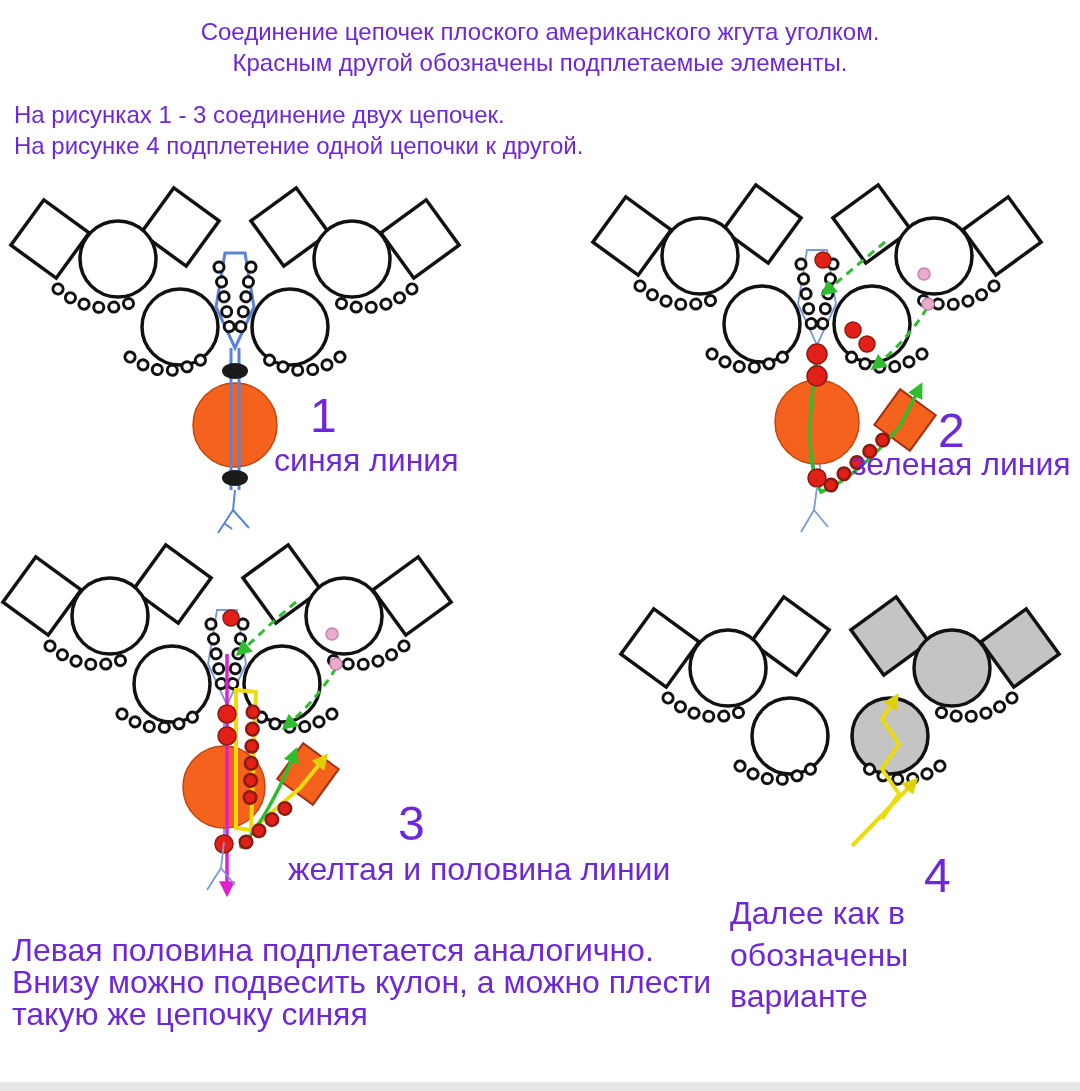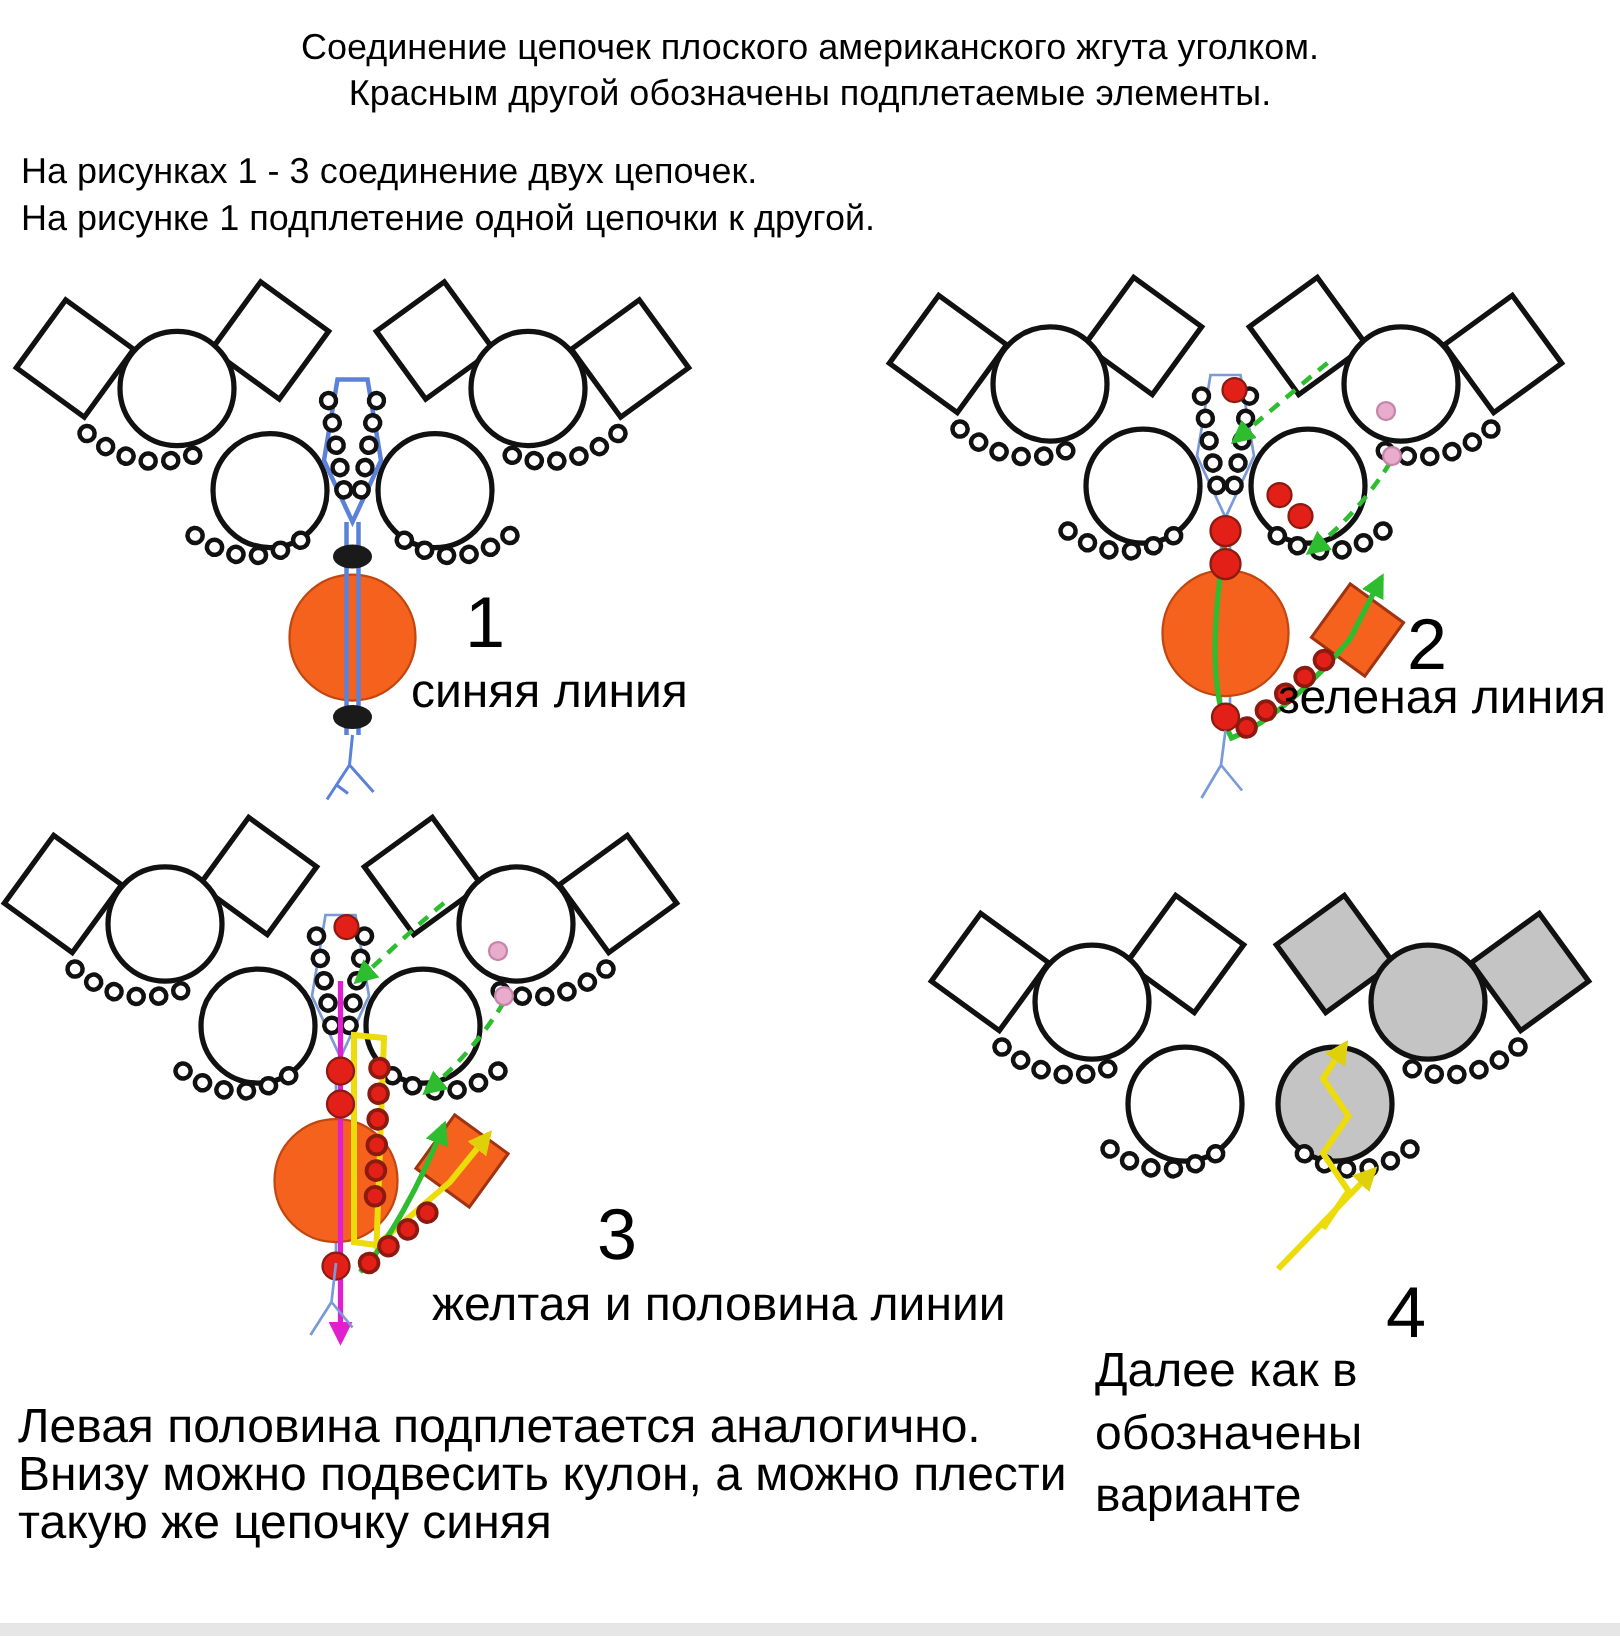--- a/index.html
+++ b/index.html
@@ -6,7 +6,7 @@
   html,body { background:#ffffff; }
   .page {
     position:relative; width:1080px; height:1091px; background:#ffffff;
-    font-family:"Liberation Sans", sans-serif; color:#000000; overflow:hidden;
+    font-family:"Liberation Sans", sans-serif; color:#6d28d9; overflow:hidden;
   }
   .abs { position:absolute; }
   .t24 { font-size:24px; line-height:1.3;text-align:center; }

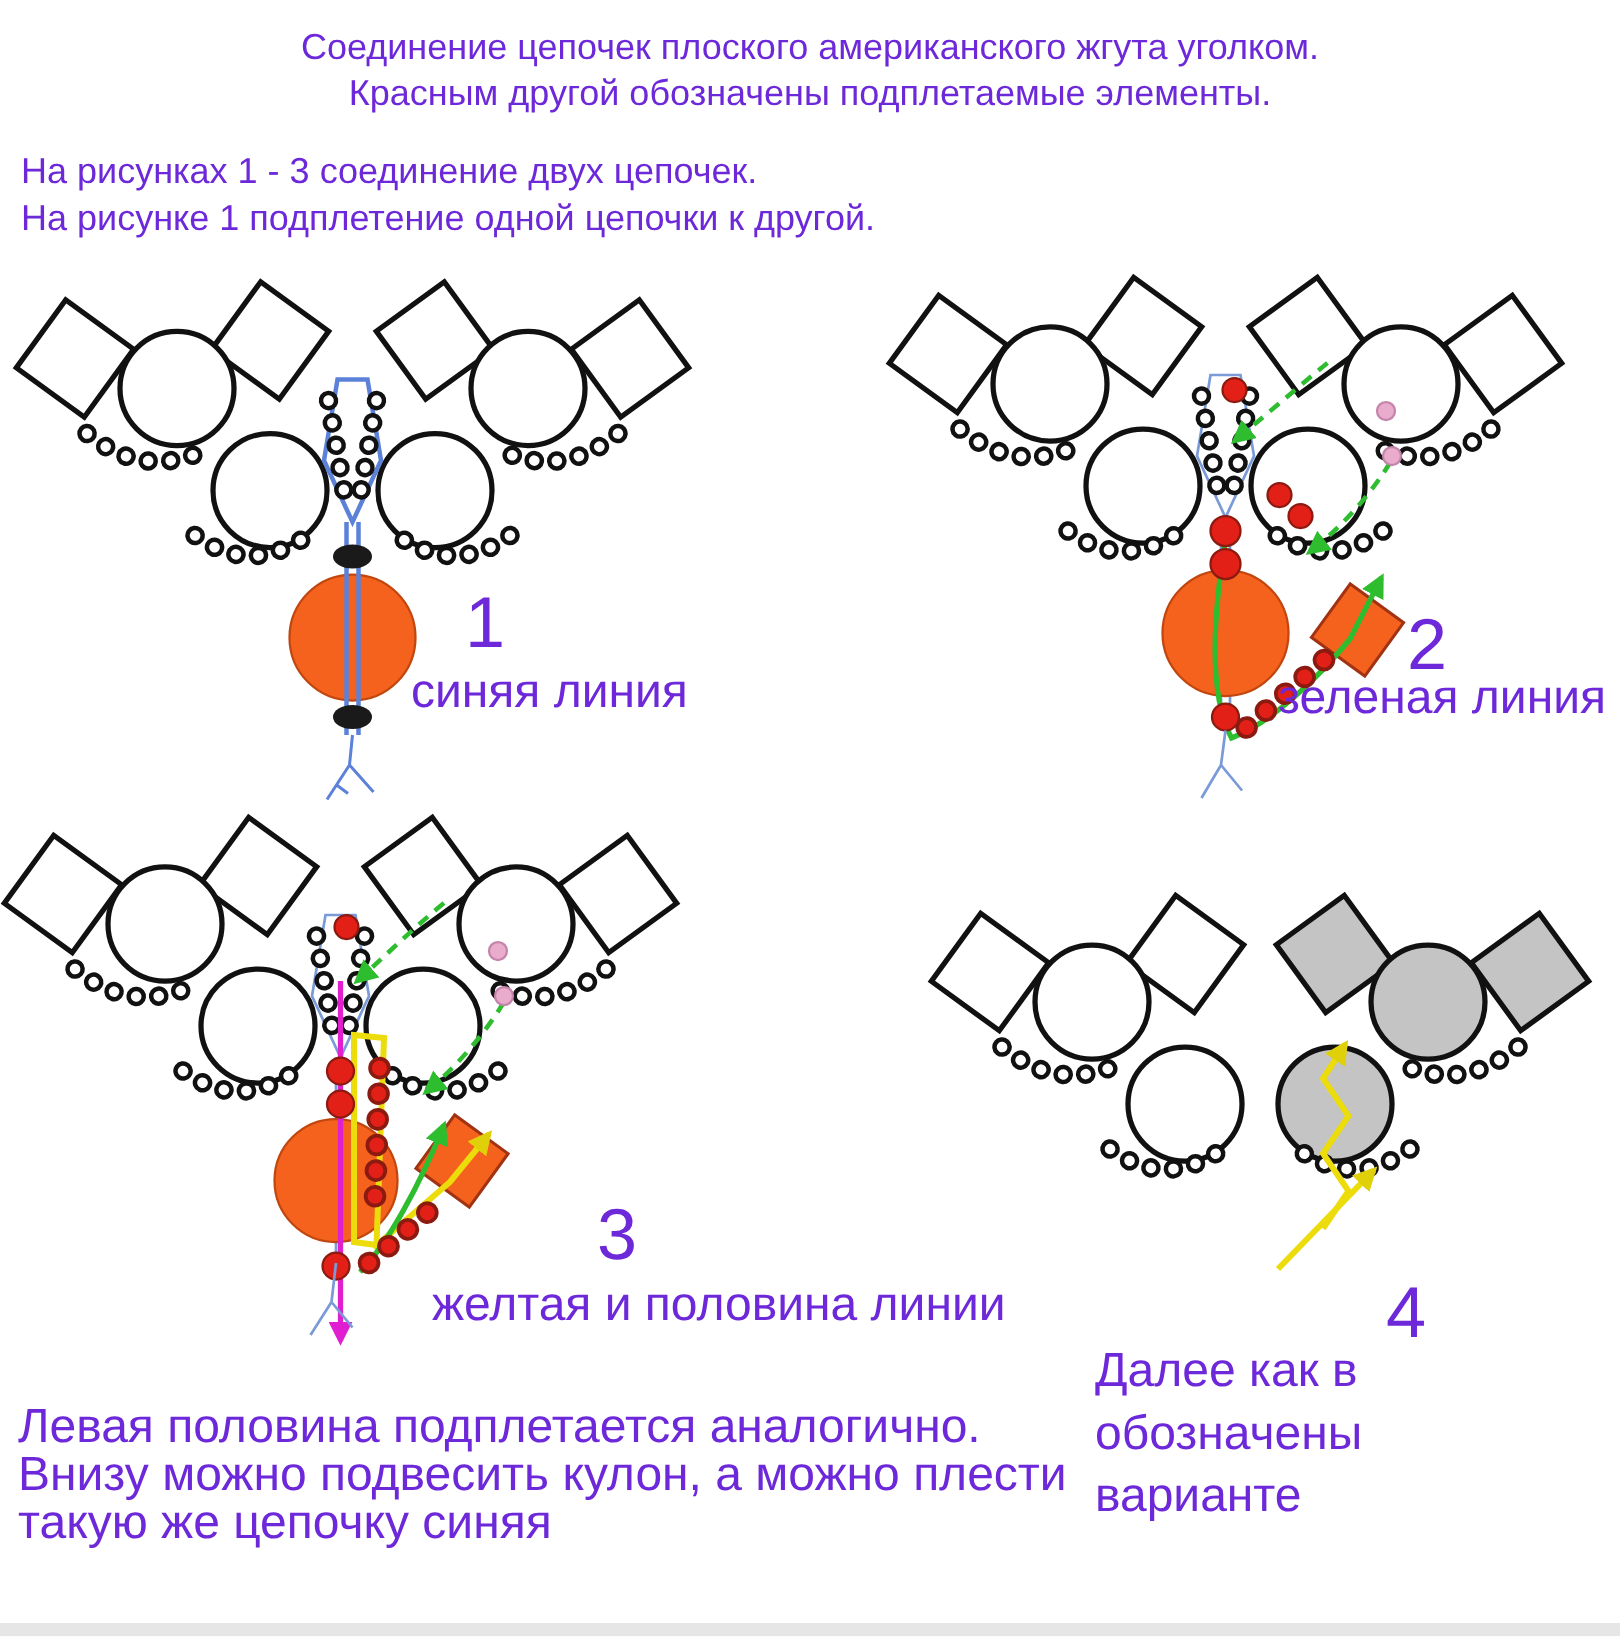--- a/index.html
+++ b/index.html
@@ -48,7 +48,7 @@
   <div class="abs centered t24" style="top:47px">Красным другой обозначены подплетаемые элементы.</div>
 
   <div class="abs t24" style="left:14px;top:99px">На рисунках 1 - 3 соединение двух цепочек.</div>
-  <div class="abs t24" style="left:14px;top:130px">На рисунке 1 подплетение одной цепочки к другой.</div>
+  <div class="abs t24" style="left:14px;top:130px">На рисунке 4 подплетение одной цепочки к другой.</div>
 
   <svg class="abs" style="left:0;top:185px" width="470" height="360" viewBox="0 0 470 360">
     <defs>

